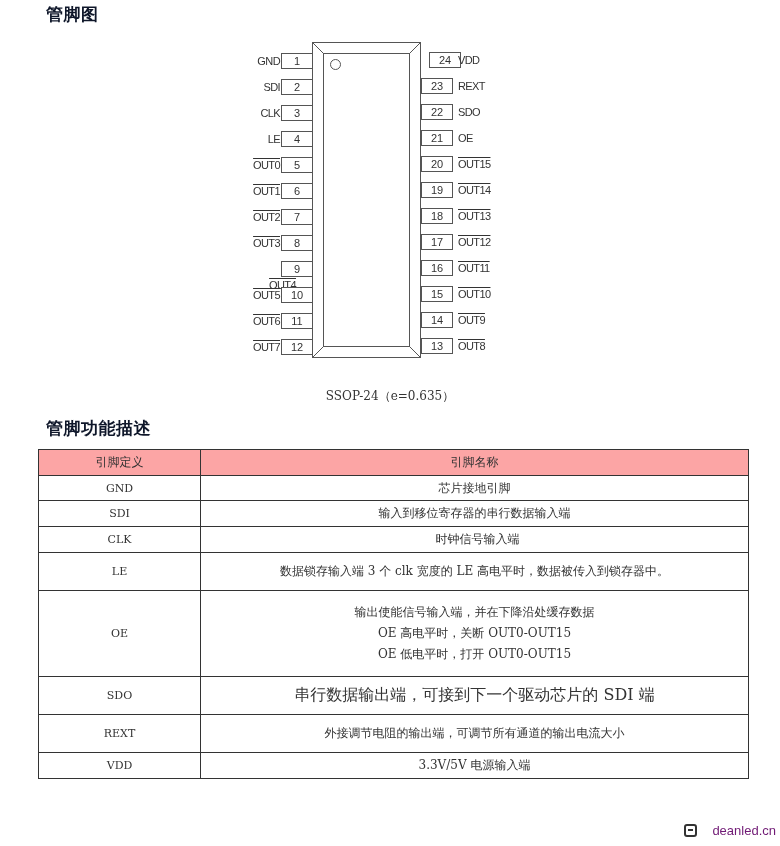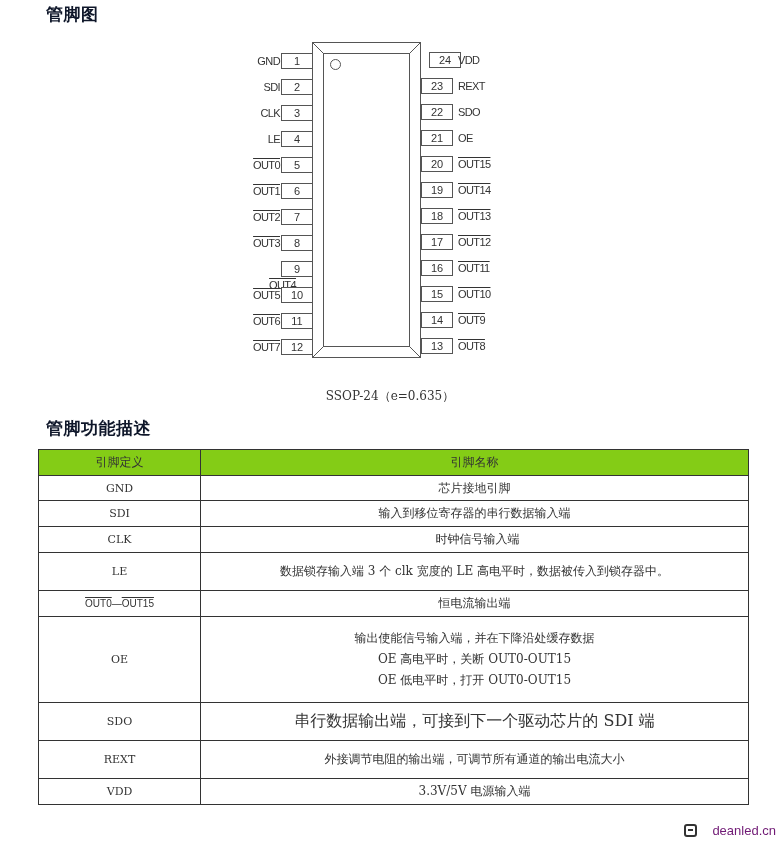--- a/index.html
+++ b/index.html
@@ -27,7 +27,7 @@
   
   table.pins { position: absolute; left: 38px; top: 449px; width: 711px; border-collapse: collapse; font-family: "DejaVu Serif", serif; font-size: 11px; color: #333; }
   table.pins td, table.pins th { border: 1px solid #333; text-align: center; vertical-align: middle; font-weight: normal; }
-  table.pins th { background: #84cc16; height: 26px; font-size: 12px; }
+  table.pins th { background: #fca5a5; height: 26px; font-size: 12px; }
   table.pins td.c1 { width: 162px; }
   .ovl { text-decoration: overline; font-family: "Liberation Sans", sans-serif; font-size: 10px; }
   .ml div { line-height: 21px; }

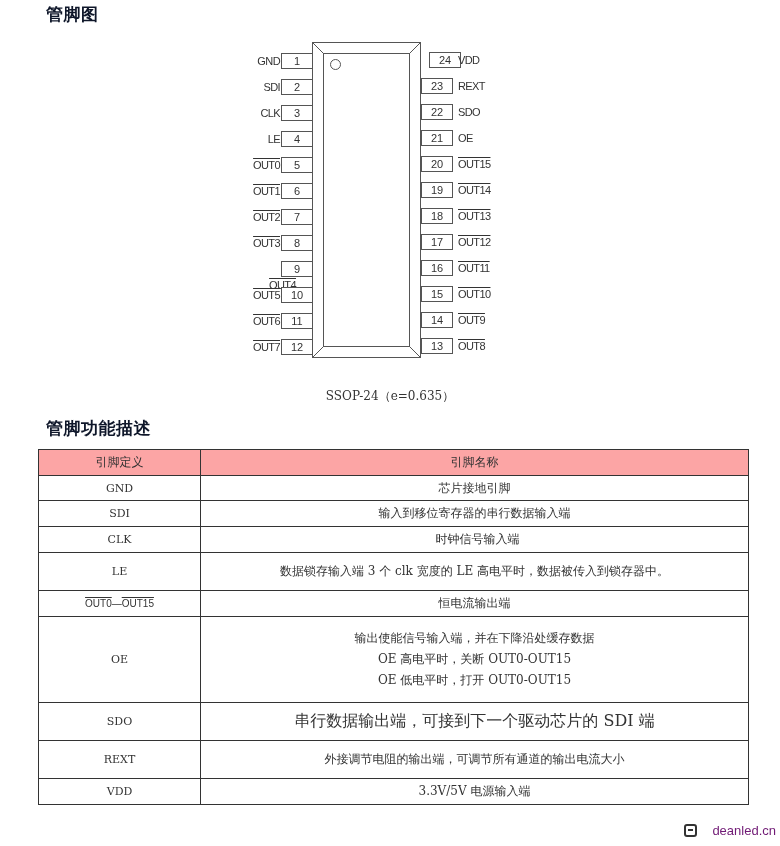--- a/index.html
+++ b/index.html
@@ -140,12 +140,6 @@
           <div>数据锁存输入端 3 个 clk 宽度的 LE 高电平时，数据被传入到锁存器中。</div>
         </td>
       </tr>
-      <tr style="height: 26px;">
-        <td class="c1"><span class="ovl" style="font-family: &quot;Liberation Sans&quot;, sans-serif; font-size: 10px;">OUT0</span><span class="" style="font-family: &quot;Liberation Sans&quot;, sans-serif; font-size: 10px;">—</span><span class="ovl" style="font-family: &quot;Liberation Sans&quot;, sans-serif; font-size: 10px;">OUT15</span></td>
-        <td style="font-size: 12px;">
-          <div>恒电流输出端</div>
-        </td>
-      </tr>
       <tr style="height: 86px;">
         <td class="c1">OE</td>
         <td class="ml" style="font-size: 12px;">

